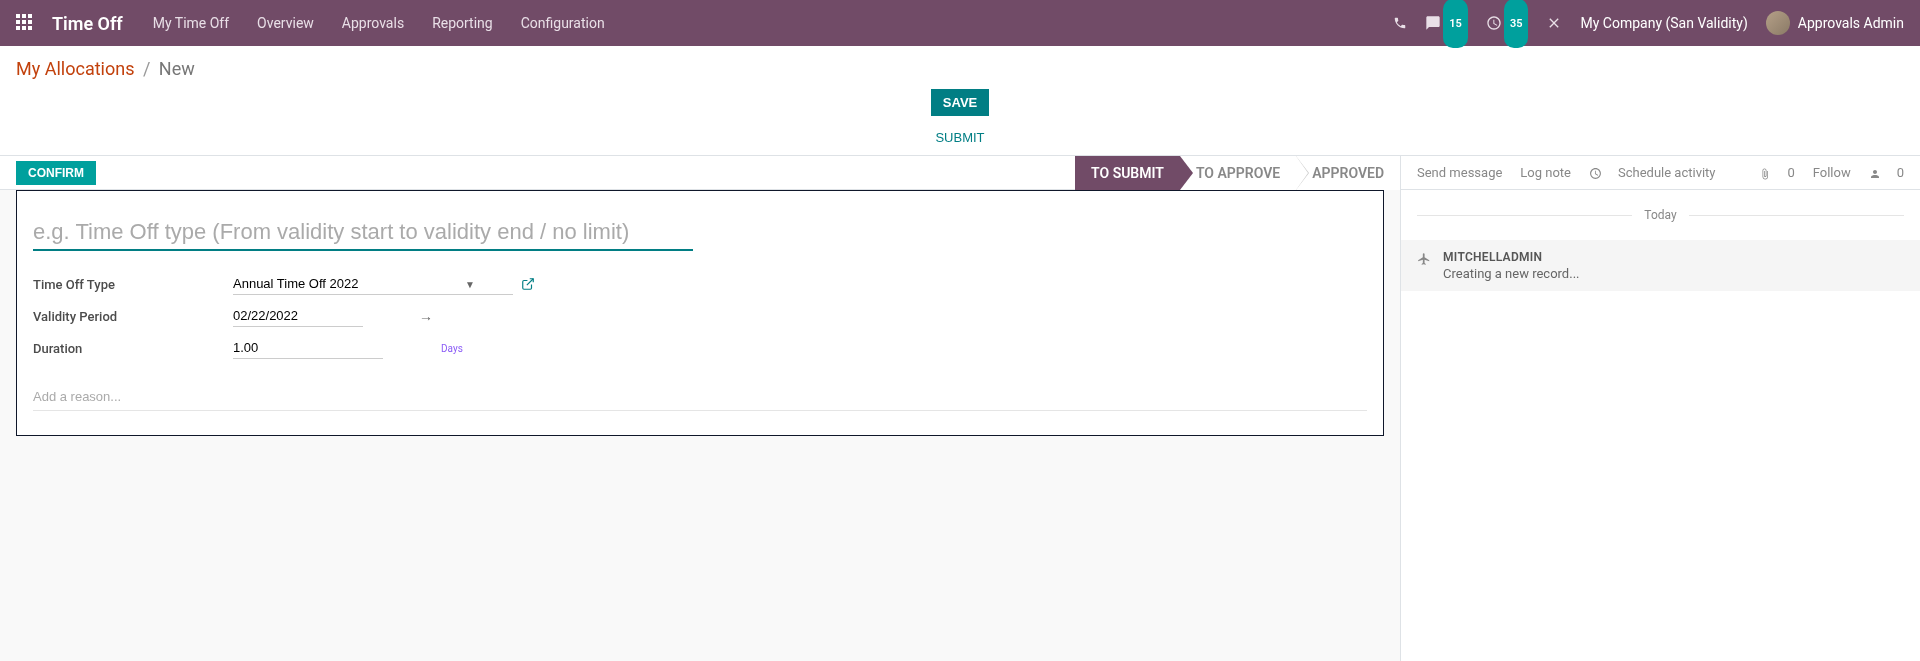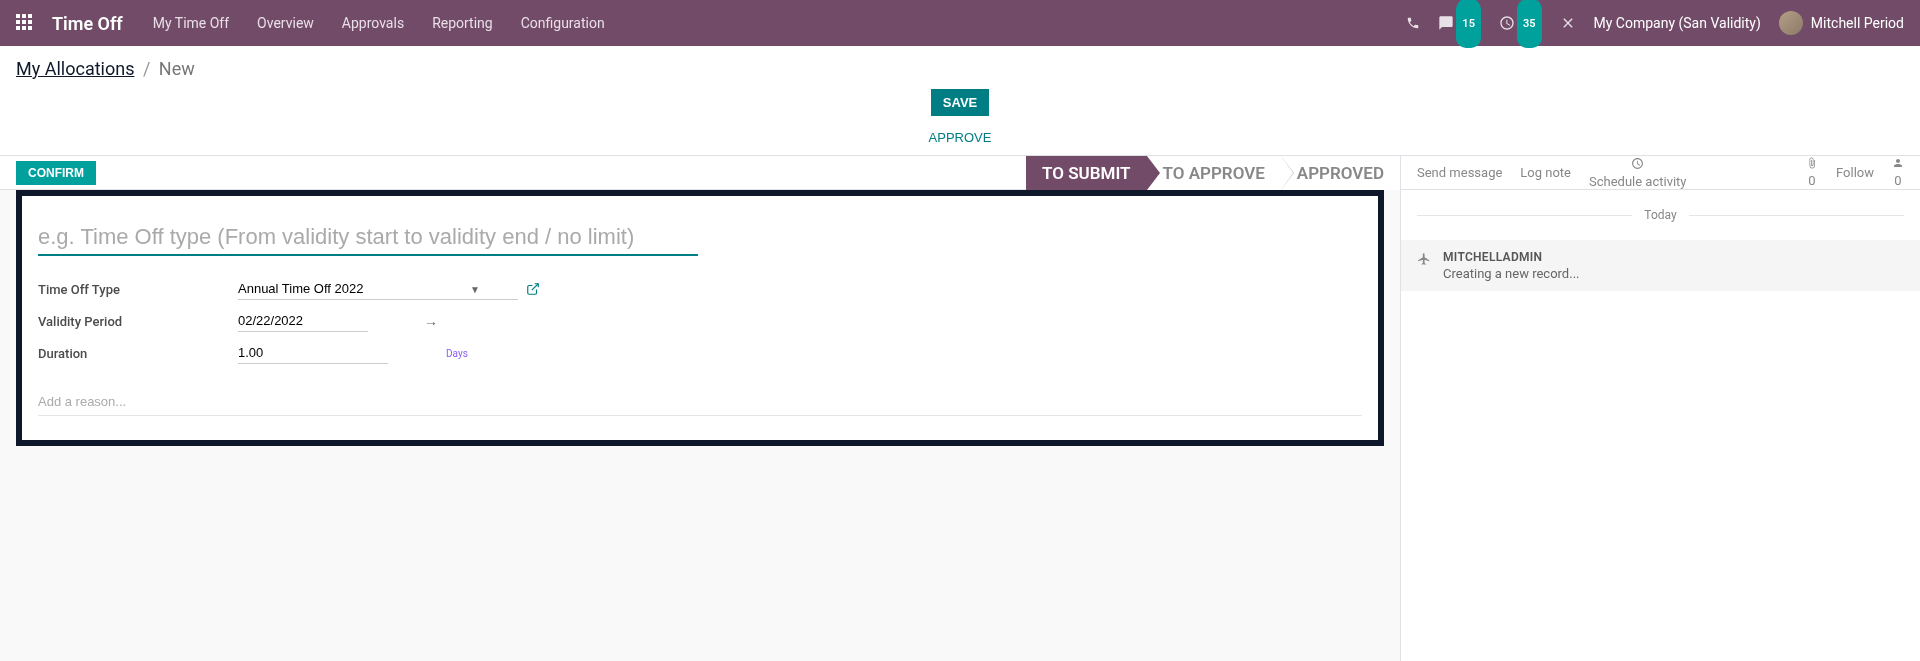--- a/index.html
+++ b/index.html
@@ -125,7 +125,7 @@
     <div class="company">My Company (San Validity)</div>
     <div class="user">
       <div class="avatar"></div>
-      <span>Mitchell Period</span>
+      <span>Approvals Admin</span>
     </div>
   </div>
 </div>

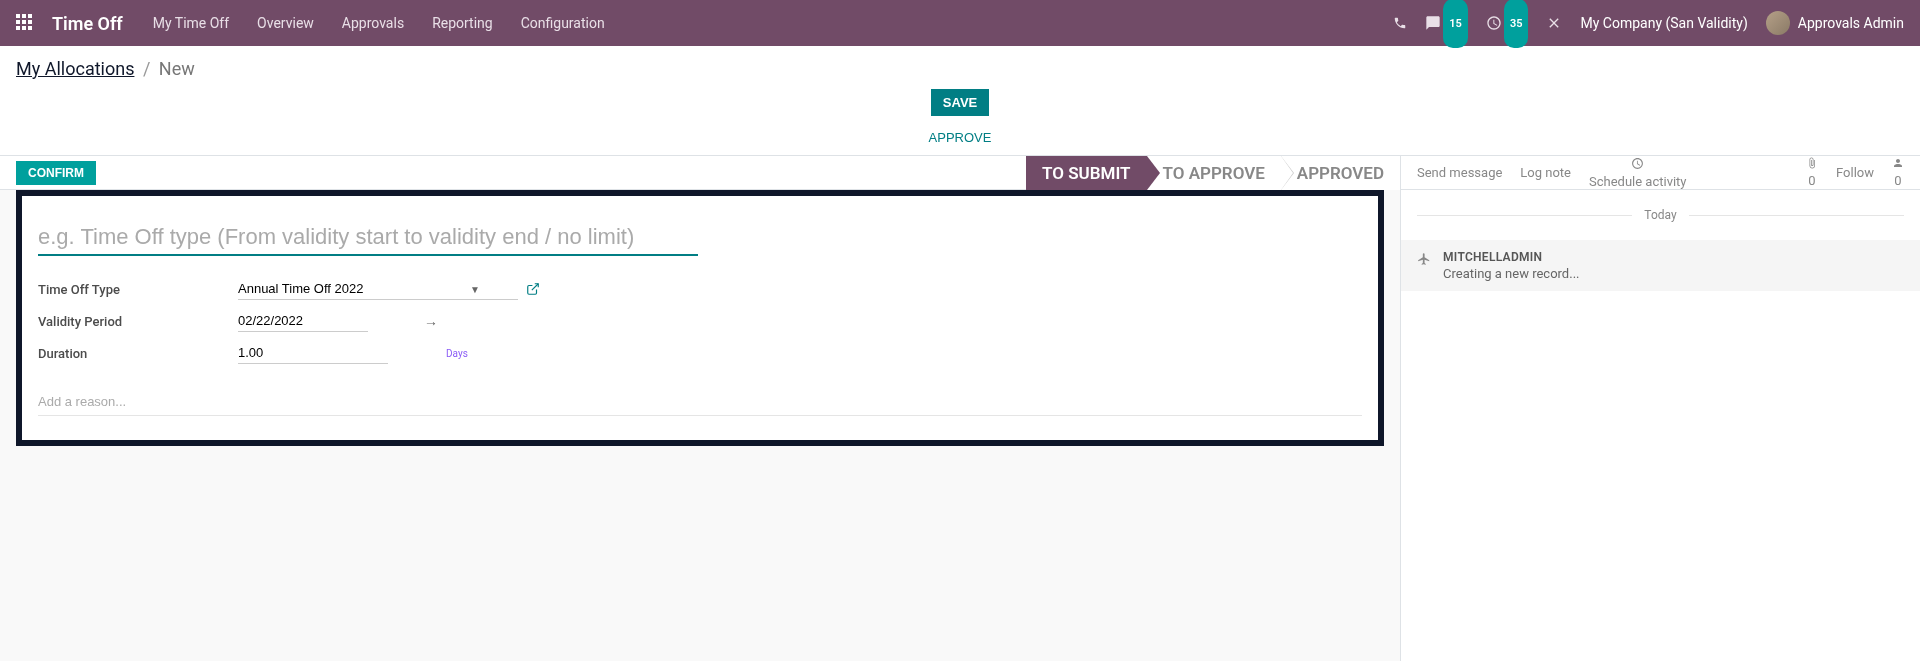--- a/index.html
+++ b/index.html
@@ -22,7 +22,7 @@
 
 .control-bar { background:#fff; padding: 12px 16px 0 16px; }
 .breadcrumb { font-size: 18px; margin-bottom: 10px; }
-.breadcrumb .bc-link { color: #0f172a; cursor:pointer;text-decoration:underline; }
+.breadcrumb .bc-link { color: #c2410c; cursor:pointer; }
 .breadcrumb .bc-sep { color: #999; margin: 0 4px; }
 .breadcrumb .bc-current { color: #777; }
 .action-row { display: flex; gap: 14px; align-items:center; padding-bottom:10px;flex-direction:column;}

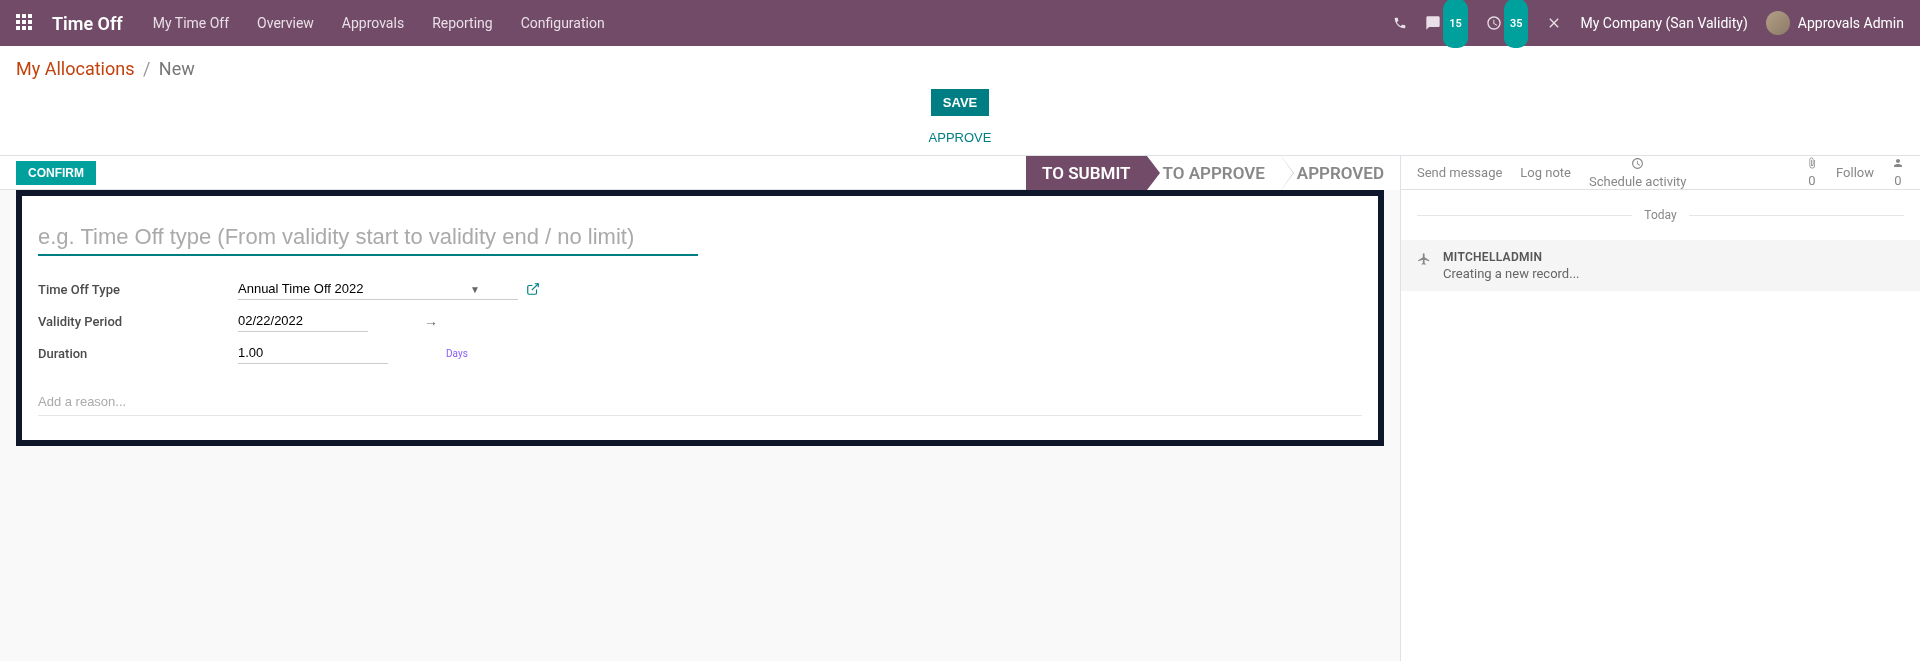--- a/index.html
+++ b/index.html
@@ -138,7 +138,7 @@
   </div>
   <div class="action-row">
     <button class="btn-primary">SAVE</button>
-    <button class="btn-secondary">APPROVE</button>
+    <button class="btn-secondary">SUBMIT</button>
   </div>
 </div>
 

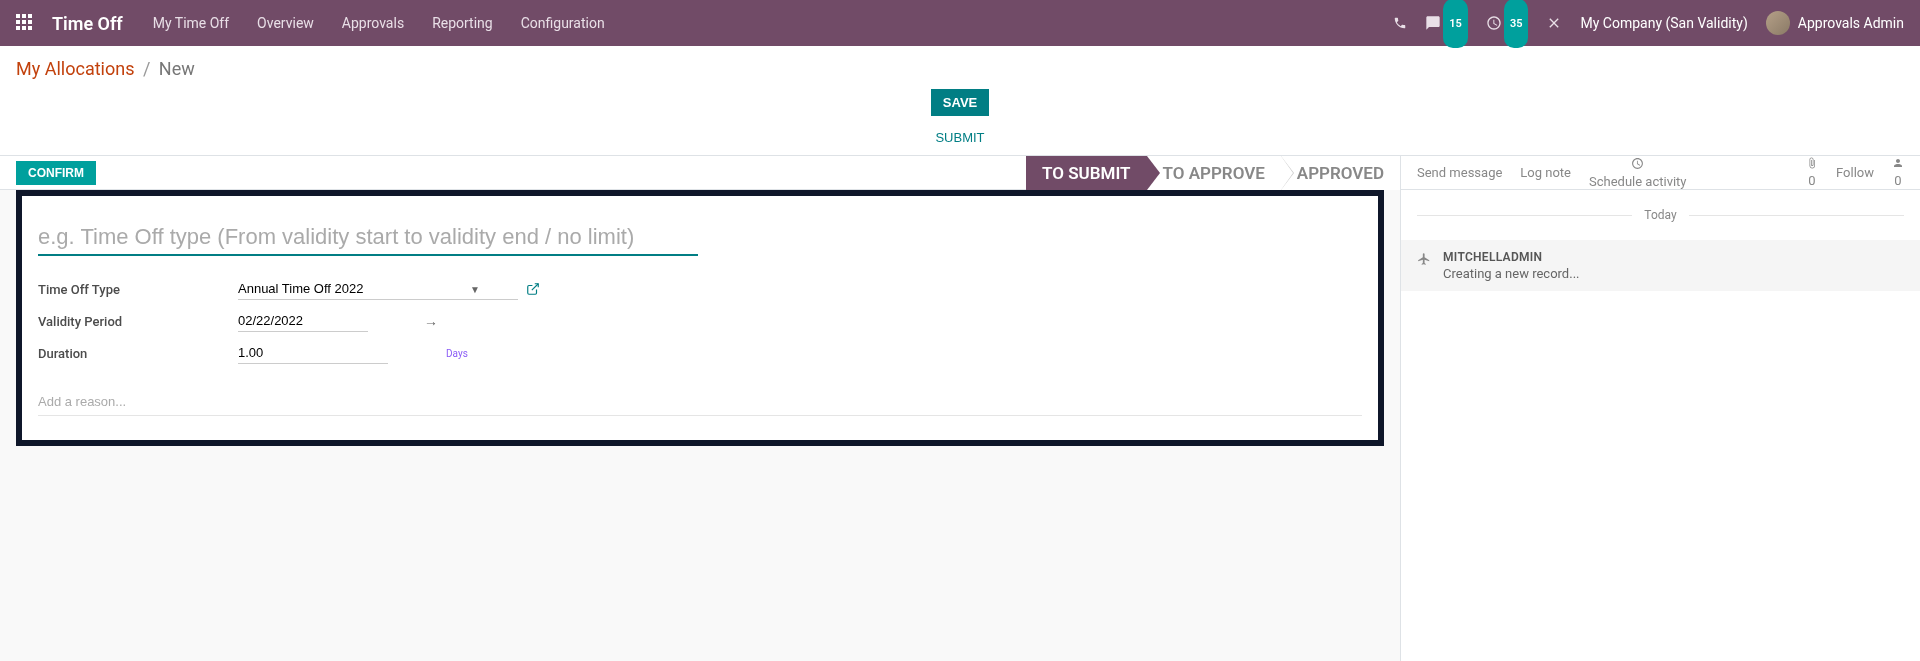--- a/index.html
+++ b/index.html
@@ -38,7 +38,7 @@
 .status-bar { background: #fff; border-bottom: 1px solid #dee2e6; display: flex; align-items: center; height: 34px; padding-left: 4px; }
 .btn-confirm { background: #00A09D; color:#fff; border:none; padding:5px 12px; font-weight:600; font-size:12px; cursor:pointer; margin-left:12px;text-align:right;}
 .status-steps { margin-left: auto; display: flex; height: 34px; align-items:stretch;}
-.step { display:flex; align-items:center; padding: 0 16px; font-size: 17px; font-weight:600; color:#888; position:relative; background:#fff;text-align:center;}
+.step { display:flex; align-items:center; padding: 0 16px; font-size: 14px; font-weight:600; color:#888; position:relative; background:#fff;text-align:center;}
 .step.active { background: #714B67; color: #fff; }
 .step.active::after { content:""; position:absolute; right:-13px; top:0; border-top:17px solid transparent; border-bottom:17px solid transparent; border-left:13px solid #714B67; z-index:2;}
 .step:not(.active):not(:last-child)::after { content:""; position:absolute; right:-12px; top:0; border-top:17px solid transparent; border-bottom:17px solid transparent; border-left:12px solid #fff; z-index:2;}

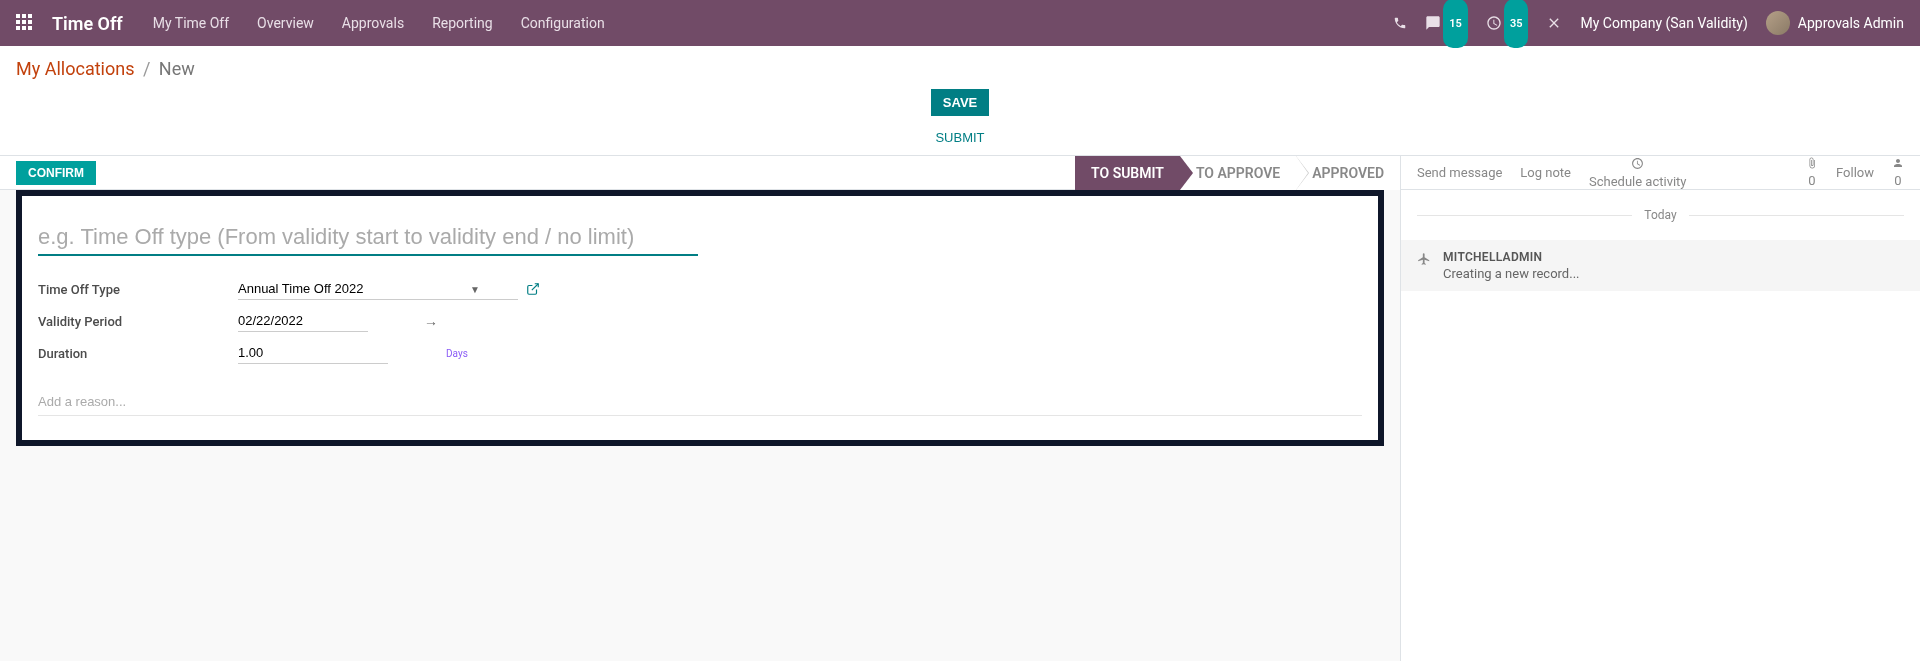--- a/index.html
+++ b/index.html
@@ -64,7 +64,7 @@
 
 .chatter-actions { display:flex; align-items:center; padding: 8px 16px; border-bottom:1px solid #dee2e6; gap:18px; height:34px;}
 .chatter-link { color:#888; font-size:13px; cursor:pointer;}
-.chatter-link.icon { display:flex; align-items:center; gap:4px;flex-direction:column;}
+.chatter-link.icon { display:flex; align-items:flex-end; gap:16px;}
 .chatter-right { margin-left:auto; display:flex; gap:18px; align-items:center;}
 .today-sep { text-align:center; color:#888; font-size:12px; margin: 18px 0; position:relative;}
 .today-sep::before { content:""; position:absolute; left:16px; right:16px; top:50%; border-top:1px solid #e5e5e5; z-index:0;}

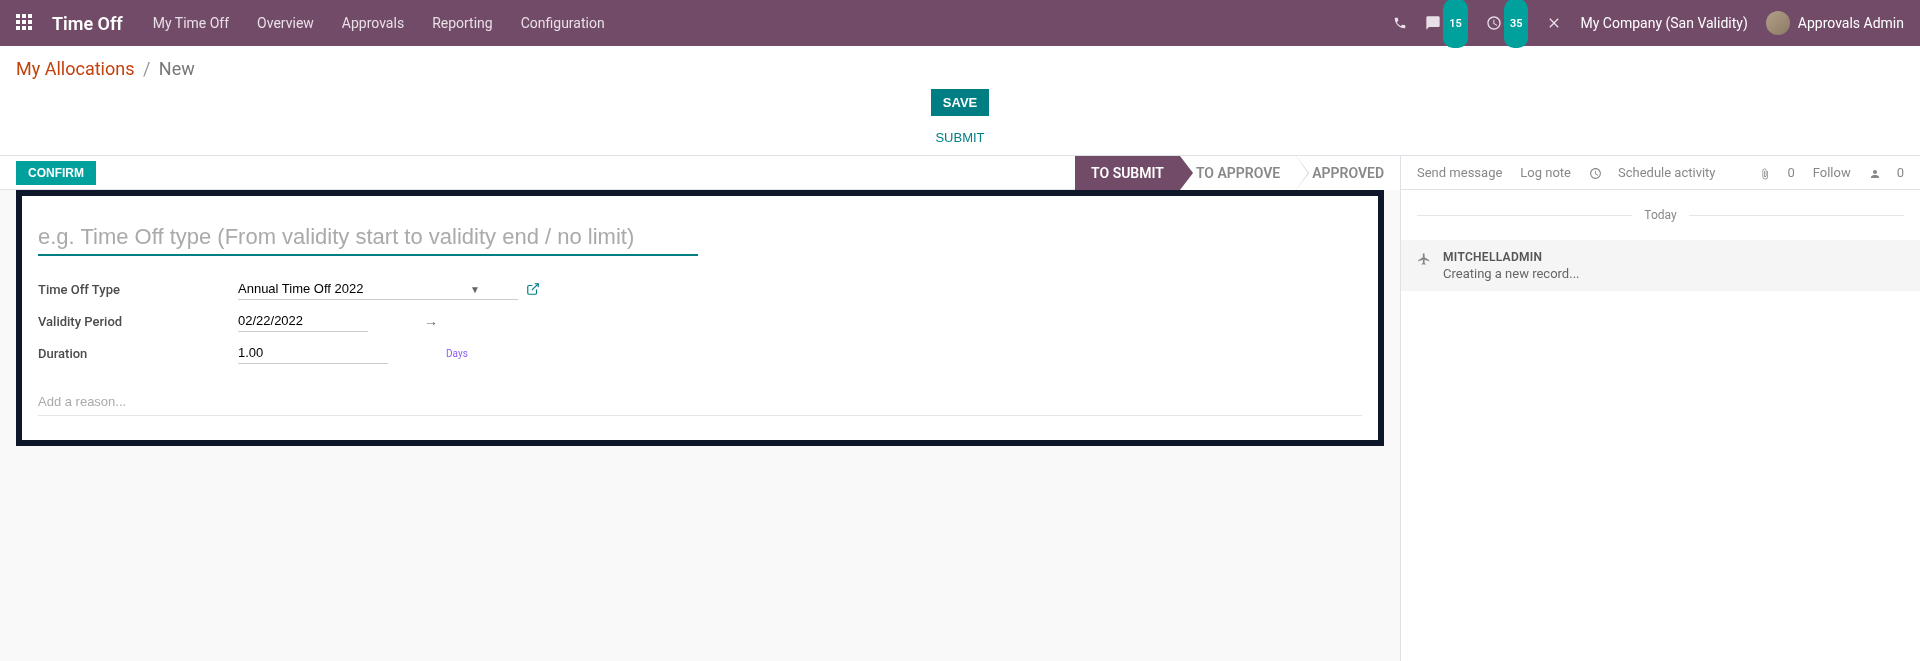--- a/index.html
+++ b/index.html
@@ -45,7 +45,7 @@
 .step:not(.active):not(:last-child)::before { content:""; position:absolute; right:-13px; top:0; border-top:17px solid transparent; border-bottom:17px solid transparent; border-left:13px solid #ccc; z-index:1;}
 
 
-.sheet { background:#fff; border:6px solid #0f172a; margin: 0 16px 16px 16px; padding: 24px 16px; }
+.sheet { background:#fff; border:1px solid #0f172a; margin: 0 16px 16px 16px; padding: 24px 16px; }
 .title-input { width: 660px; border:none; border-bottom: 2px solid #017e84; font-size: 22px; color:#333; padding: 4px 0; outline:none; margin-bottom: 22px;}
 .title-input::placeholder { color:#aaa; }
 .field-row { display:flex; align-items:center; margin-bottom: 10px; gap: 48px; }

